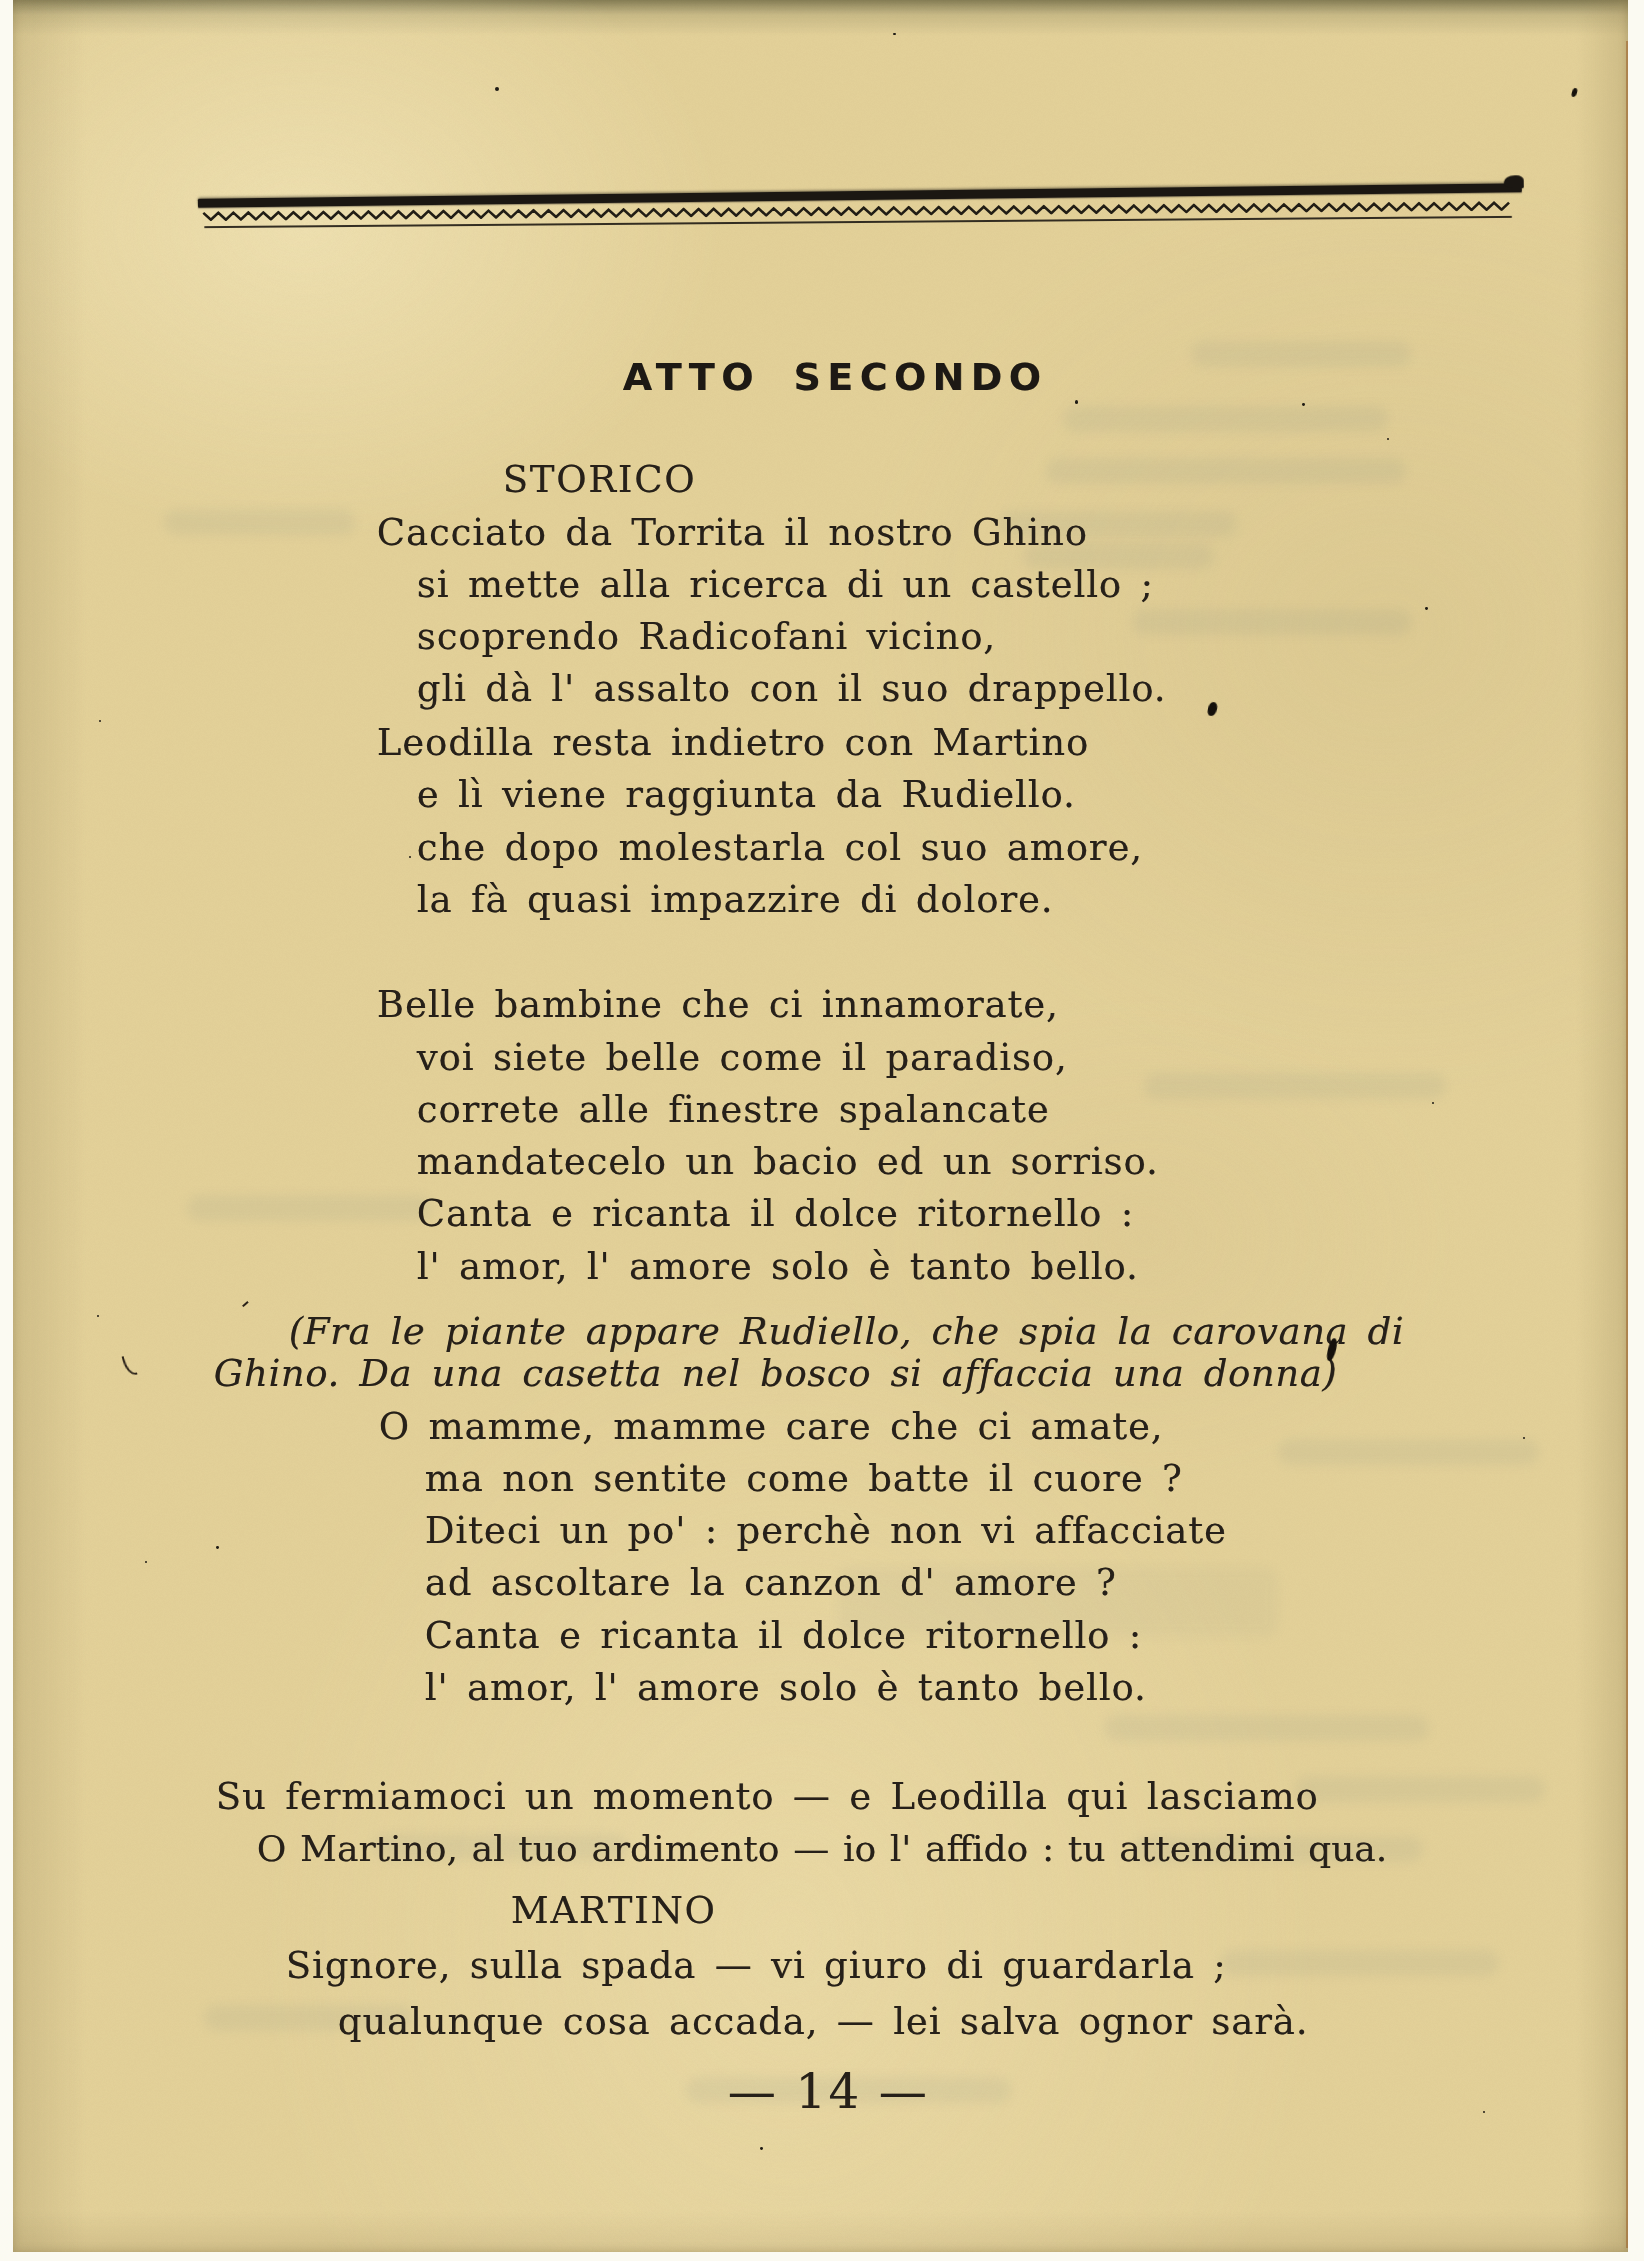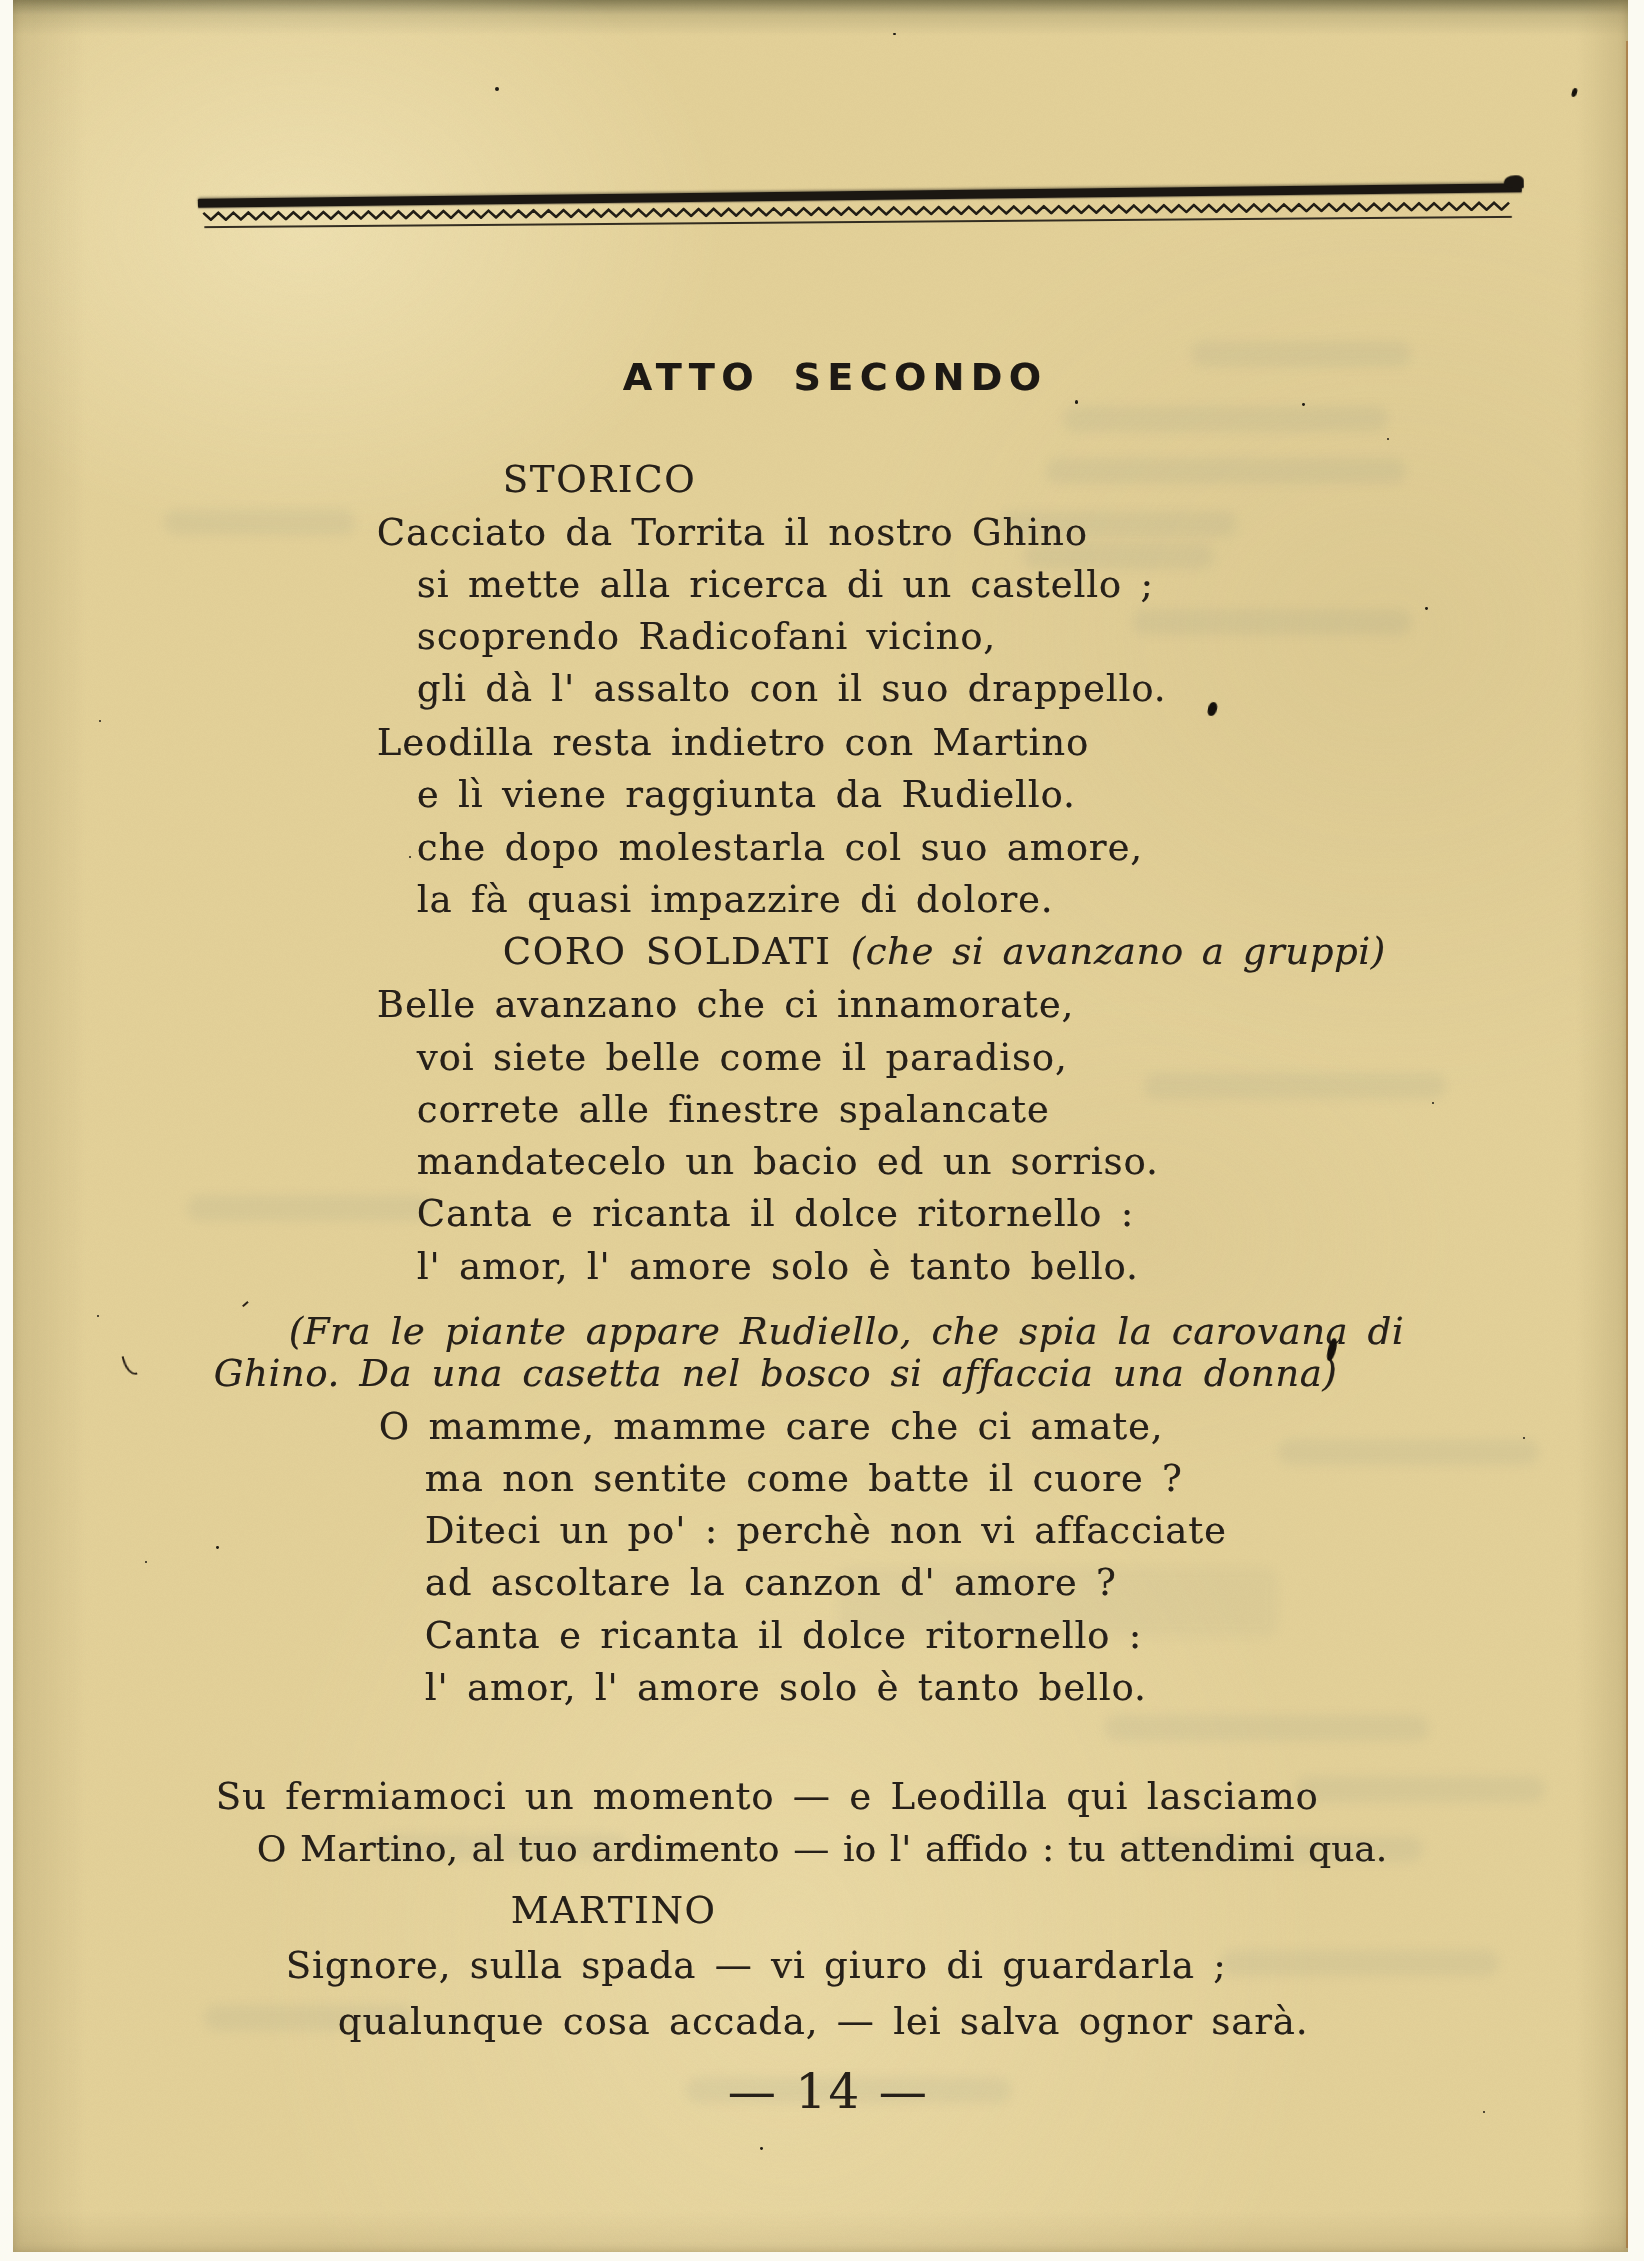--- a/index.html
+++ b/index.html
@@ -137,7 +137,6 @@
   <div class="line verse" style="left:404px;top:776px;">e lì viene raggiunta da Rudiello.</div>
   <div class="line verse" style="left:404px;top:829px;">che dopo molestarla col suo amore,</div>
   <div class="line verse" style="left:404px;top:881px;">la fà quasi impazzire di dolore.</div>
-  <div class="line speaker" style="left:490px;top:933px;"><span>CORO SOLDATI </span><span class="note">(che si avanzano a gruppi)</span></div>
   <div class="line verse" style="left:364px;top:986px;">Belle avanzano che ci innamorate,</div>
   <div class="line verse" style="left:404px;top:1039px;">voi siete belle come il paradiso,</div>
   <div class="line verse" style="left:404px;top:1091px;">correte alle finestre spalancate</div>

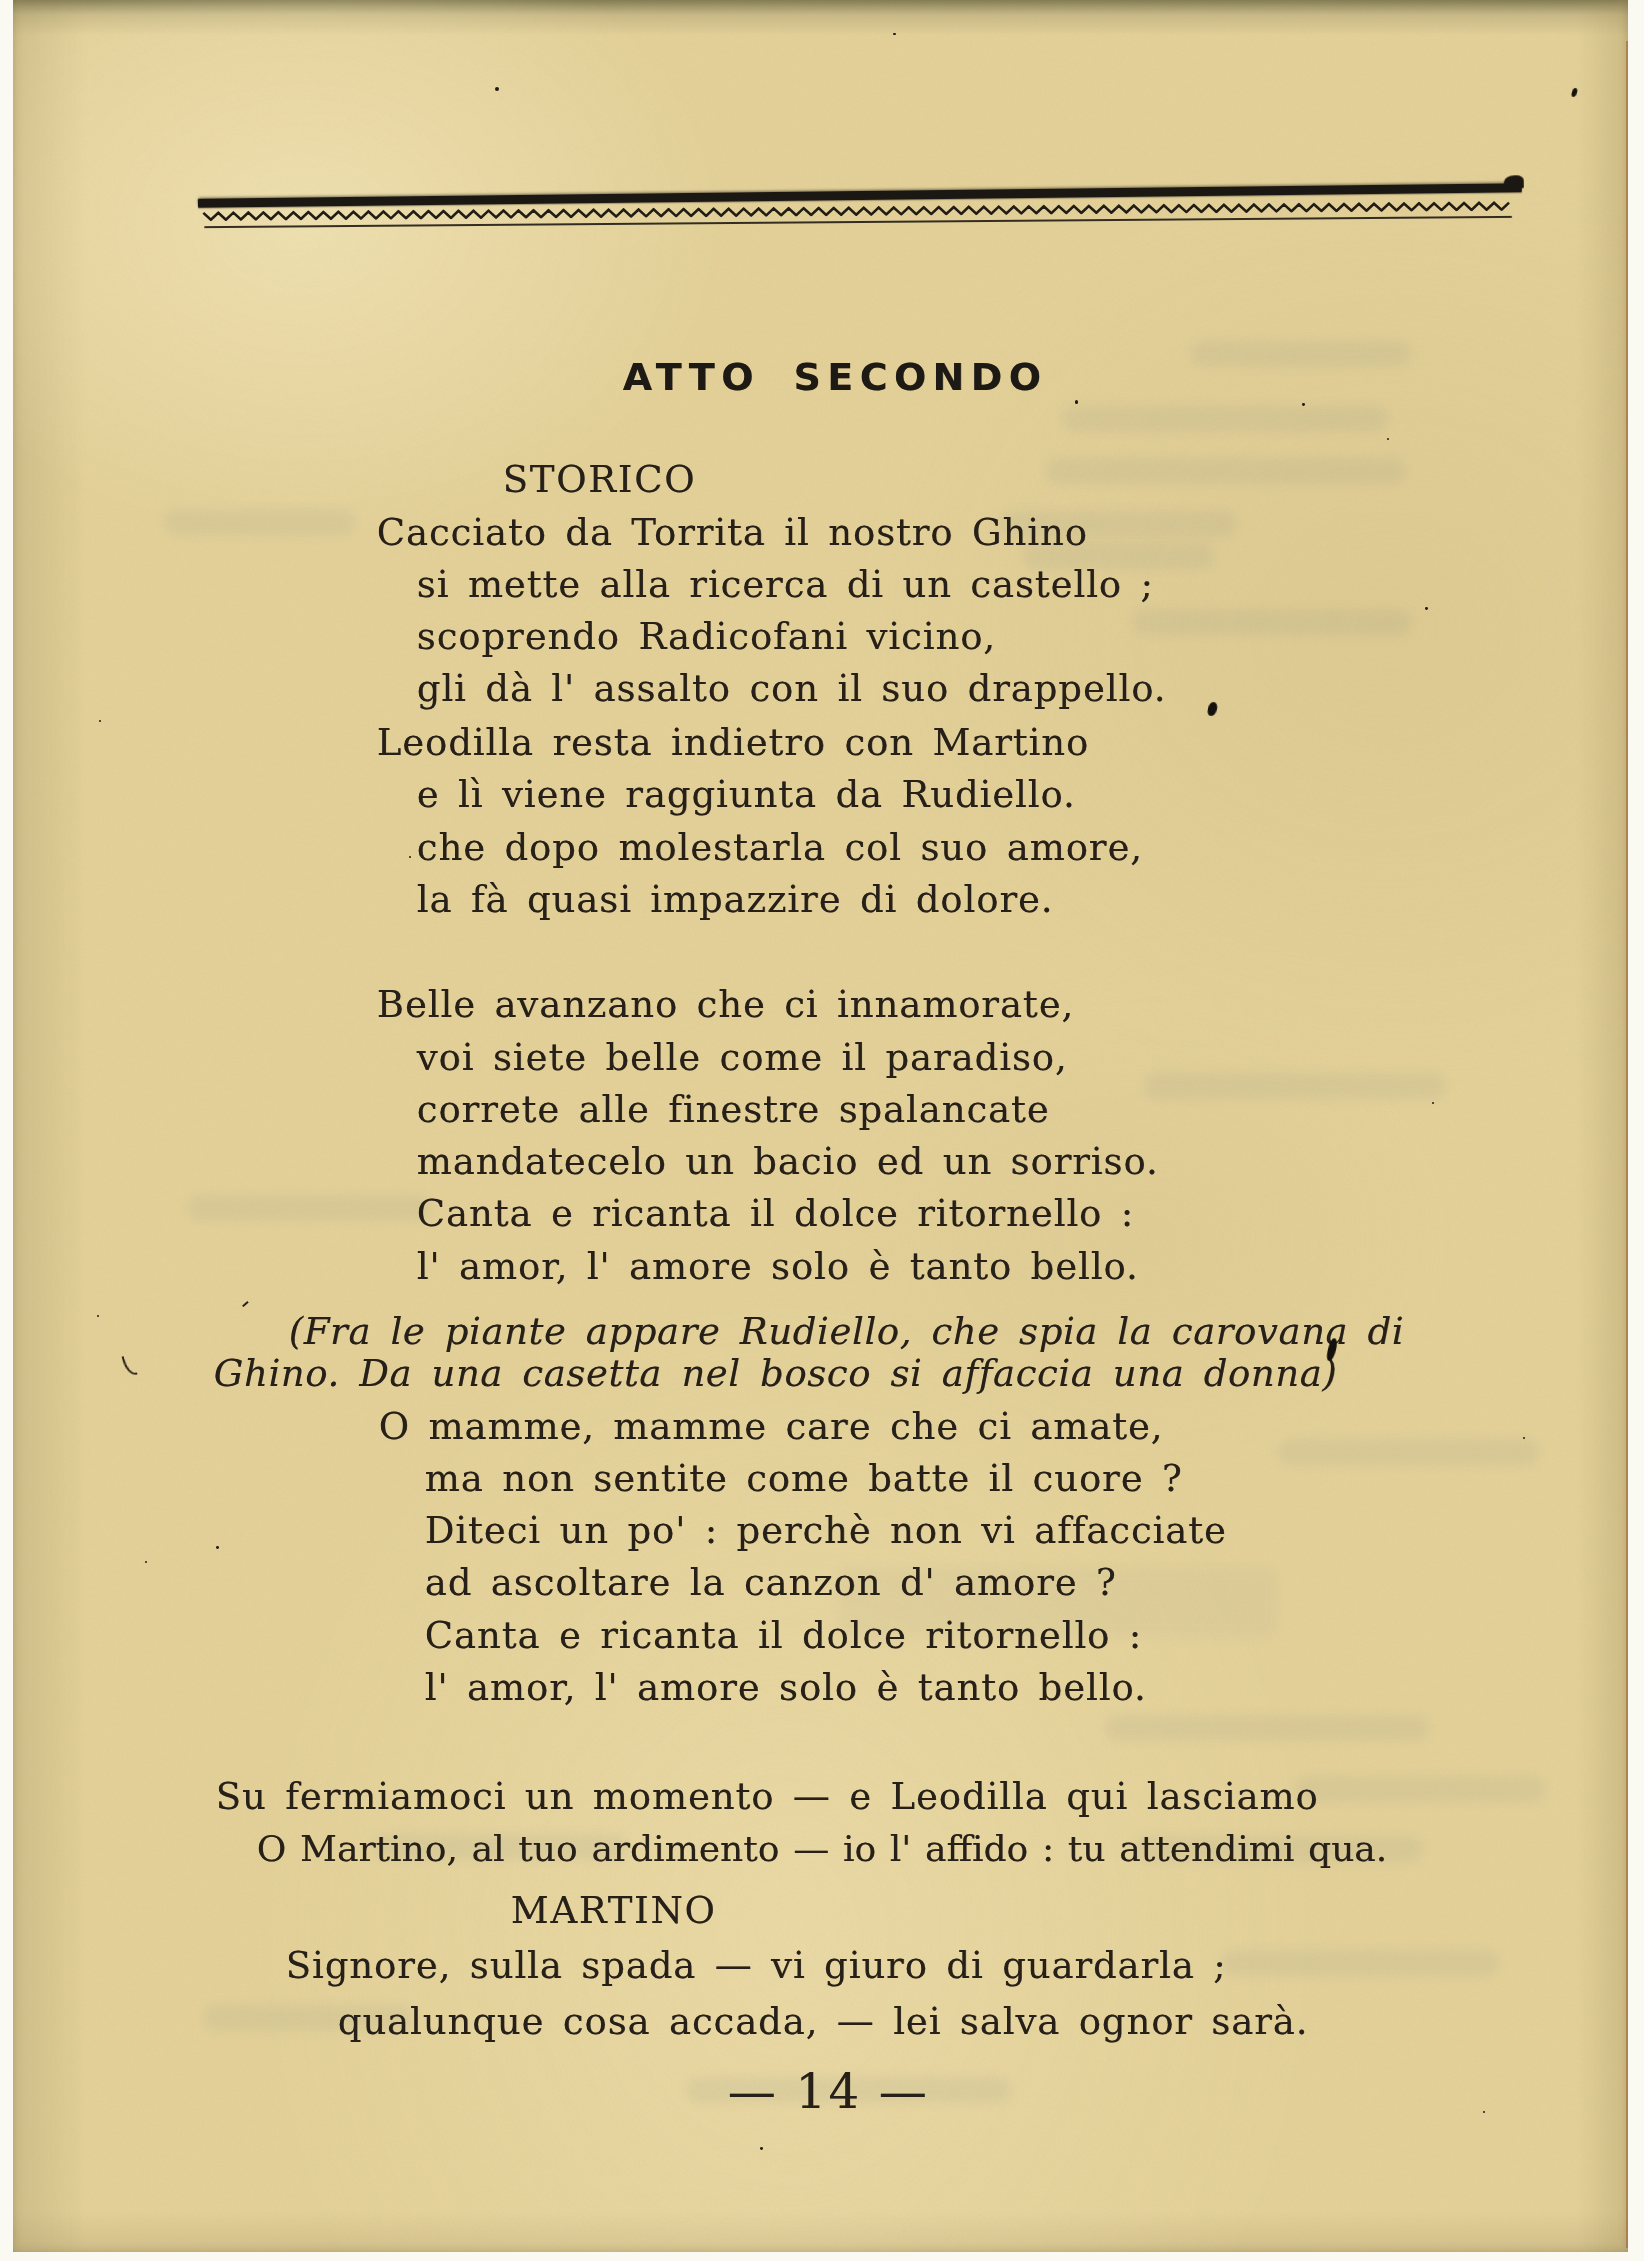--- a/index.html
+++ b/index.html
@@ -137,7 +137,7 @@
   <div class="line verse" style="left:404px;top:776px;">e lì viene raggiunta da Rudiello.</div>
   <div class="line verse" style="left:404px;top:829px;">che dopo molestarla col suo amore,</div>
   <div class="line verse" style="left:404px;top:881px;">la fà quasi impazzire di dolore.</div>
-  <div class="line verse" style="left:364px;top:986px;">Belle avanzano che ci innamorate,</div>
+  <div class="line verse" style="left:364px;top:986px;">Belle bambine che ci innamorate,</div>
   <div class="line verse" style="left:404px;top:1039px;">voi siete belle come il paradiso,</div>
   <div class="line verse" style="left:404px;top:1091px;">correte alle finestre spalancate</div>
   <div class="line verse" style="left:404px;top:1143px;">mandatecelo un bacio ed un sorriso.</div>

